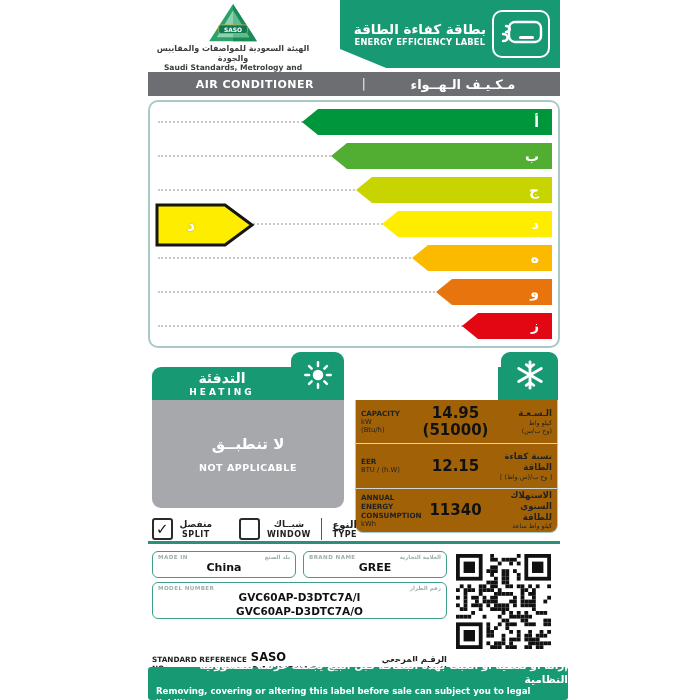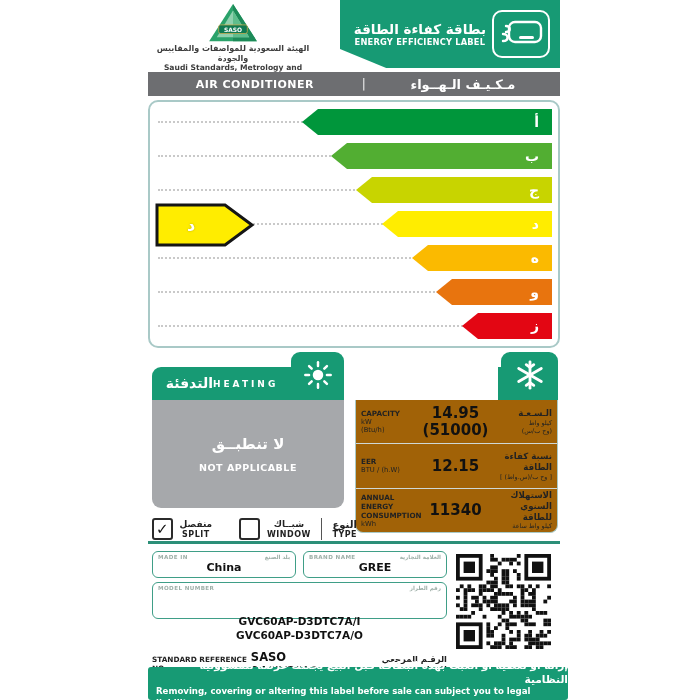--- a/index.html
+++ b/index.html
@@ -45,7 +45,7 @@
   
   .sec-tab{position:absolute;background:var(--green);border-radius:9px;}
   .sec-header{position:absolute;background:var(--green);border-radius:9px 0 0 0;color:#fff;
-    display:flex;flex-direction:row;align-items:center;justify-content:center;}
+    display:flex;flex-direction:column;align-items:center;justify-content:center;}
   .sec-title-ar{font-size:14px;font-weight:bold;line-height:1.15;}
   .sec-title-en{font-size:9px;font-weight:bold;letter-spacing:3px;}
   .sec-icon{position:absolute;z-index:2;display:flex;align-items:center;justify-content:center;}

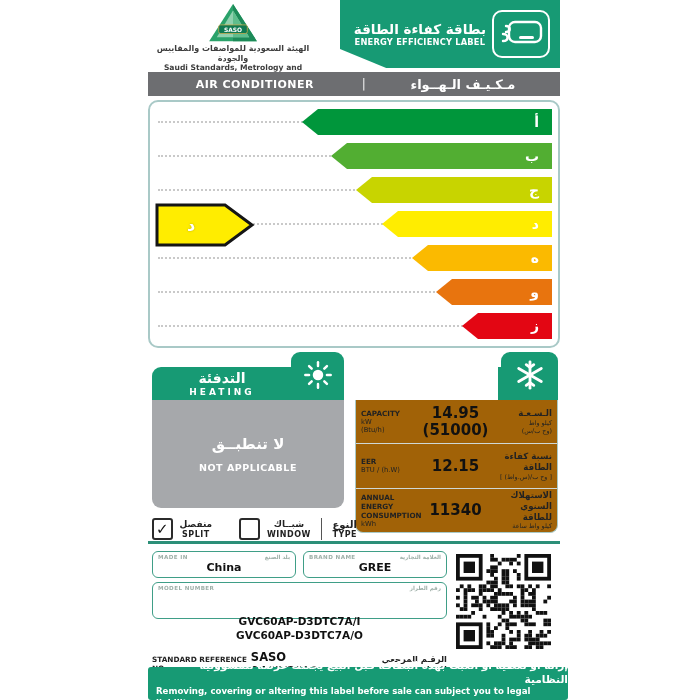--- a/index.html
+++ b/index.html
@@ -87,7 +87,7 @@
   .ibox .tr{position:absolute;right:5px;top:2px;font-size:5.6px;font-weight:bold;color:#9fb0a9;direction:rtl;}
   .ibox .val{position:absolute;left:0;right:0;top:9px;text-align:center;font-size:11px;font-weight:bold;color:#111;}
   .ibox .val2{position:absolute;left:0;right:0;top:8px;text-align:center;font-size:10.5px;font-weight:bold;
-    color:#111;line-height:1.3;margin-top:24px;}
+    color:#111;line-height:1.3;}
 
   .reg-row{position:absolute;left:120px;top:621px;width:179px;display:flex;justify-content:flex-end;
     align-items:center;gap:7px;}

